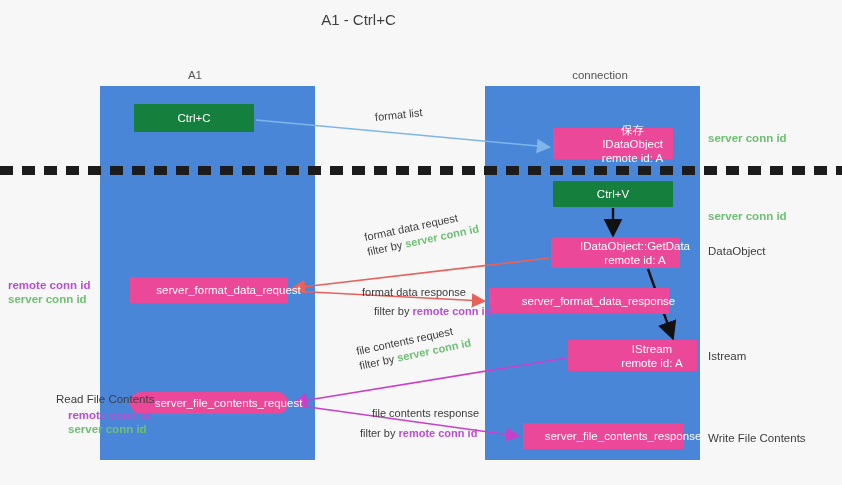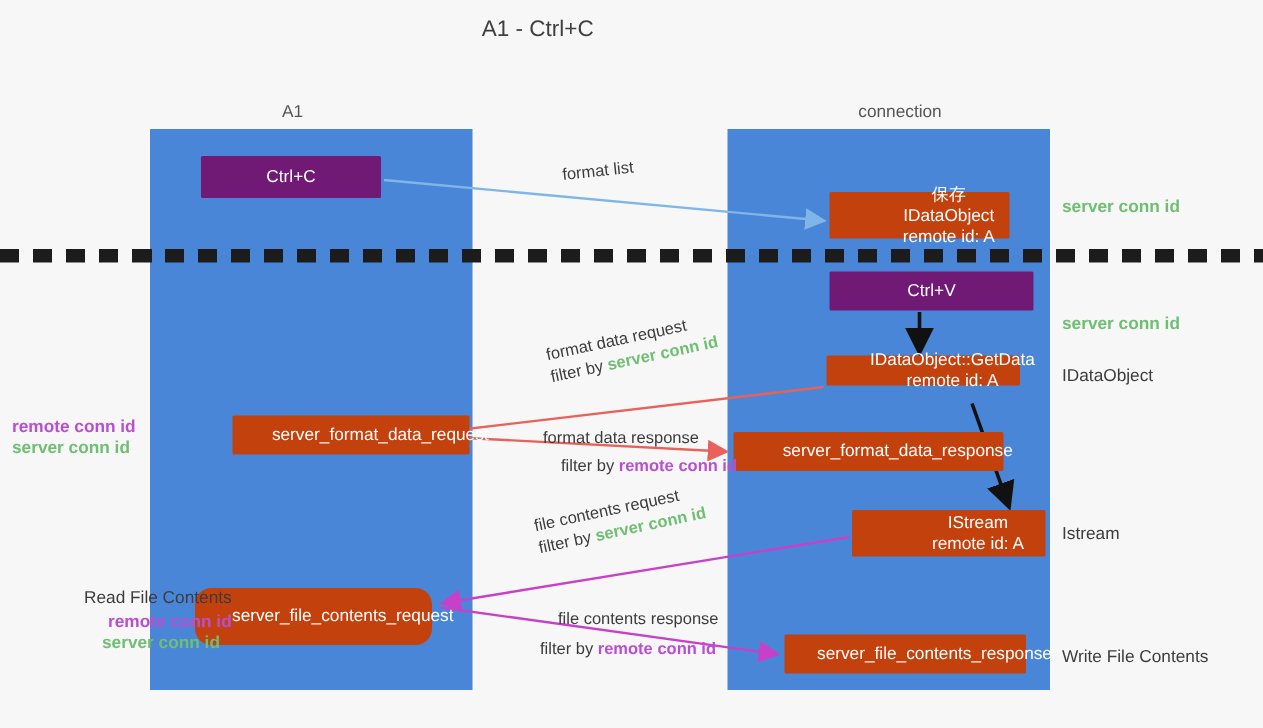--- a/index.html
+++ b/index.html
@@ -46,7 +46,7 @@
     font-size:11.5px;line-height:14px;
     border-radius:1px;
   }
-  .node.green{background:#701a75;}
+  .node.green{background:#15803d;}
   .node.orange{background:#c2410c;padding-left:39px;}
   .node .l2{font-size:11.5px;}
 

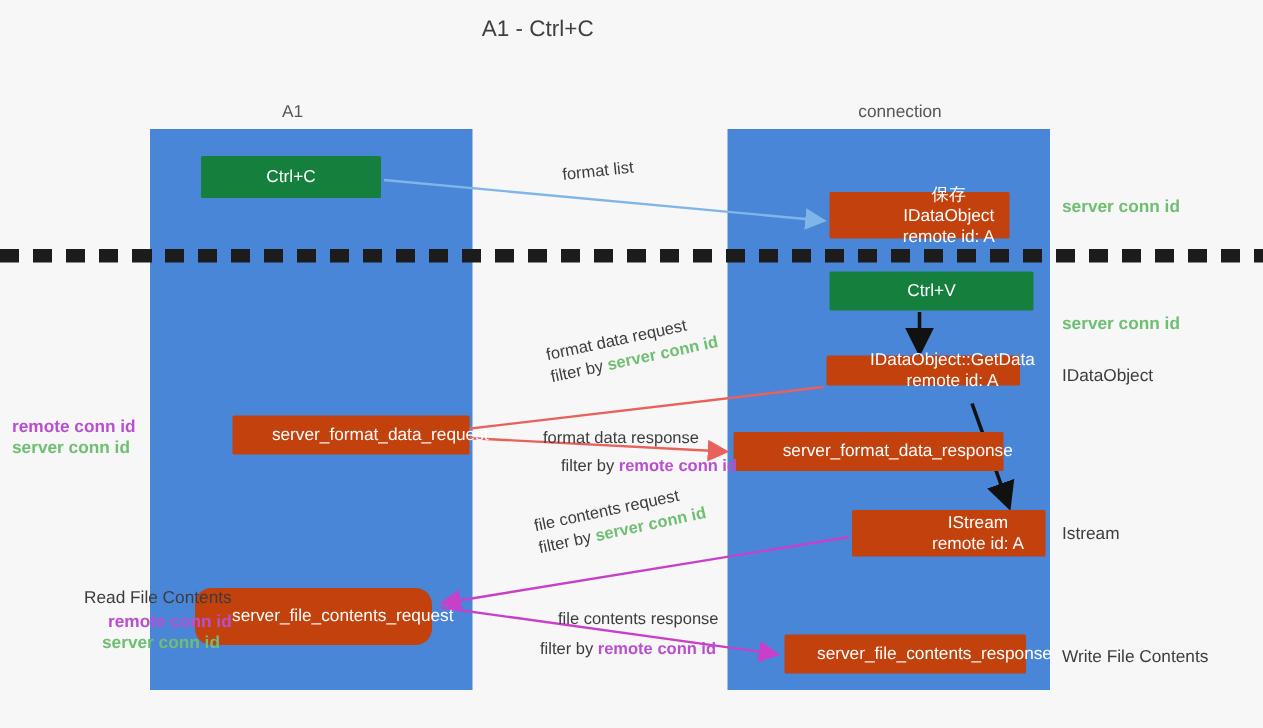--- a/index.html
+++ b/index.html
@@ -47,7 +47,7 @@
     border-radius:1px;
   }
   .node.green{background:#15803d;}
-  .node.orange{background:#c2410c;padding-left:39px;}
+  .node.orange{background:#ec4899;padding-left:39px;}
   .node .l2{font-size:11.5px;}
 
   #n-ctrlc{left:134px;top:104px;width:120px;height:28px;}

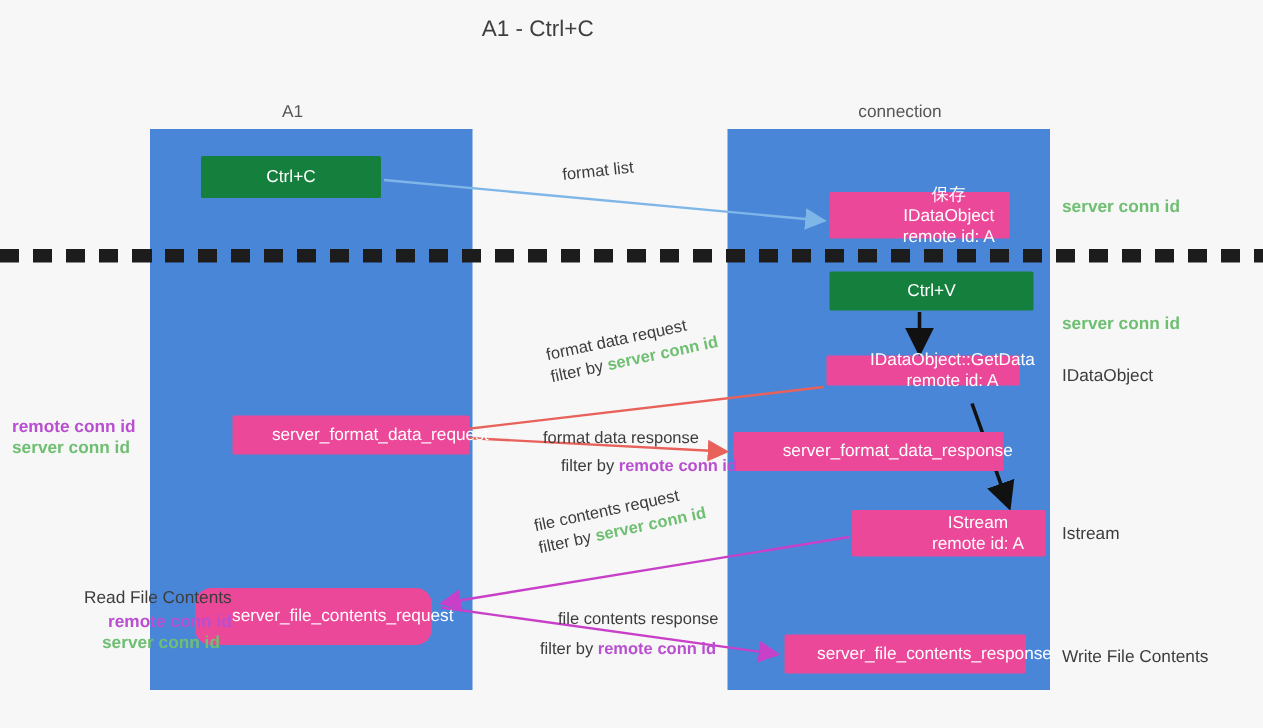--- a/index.html
+++ b/index.html
@@ -52,7 +52,7 @@
 
   #n-ctrlc{left:134px;top:104px;width:120px;height:28px;}
   #n-save-ido{left:553px;top:128px;width:120px;height:31px;}
-  #n-ctrlv{left:553px;top:181px;width:136px;height:26px;}
+  #n-ctrlv{left:553px;top:181px;width:120px;height:26px;}
   #n-getdata{left:551px;top:237px;width:129px;height:20px;}
   #n-fdreq{left:130px;top:277px;width:158px;height:26px;margin-left:25px;}
   #n-fdres{left:489px;top:288px;width:180px;height:26px;}

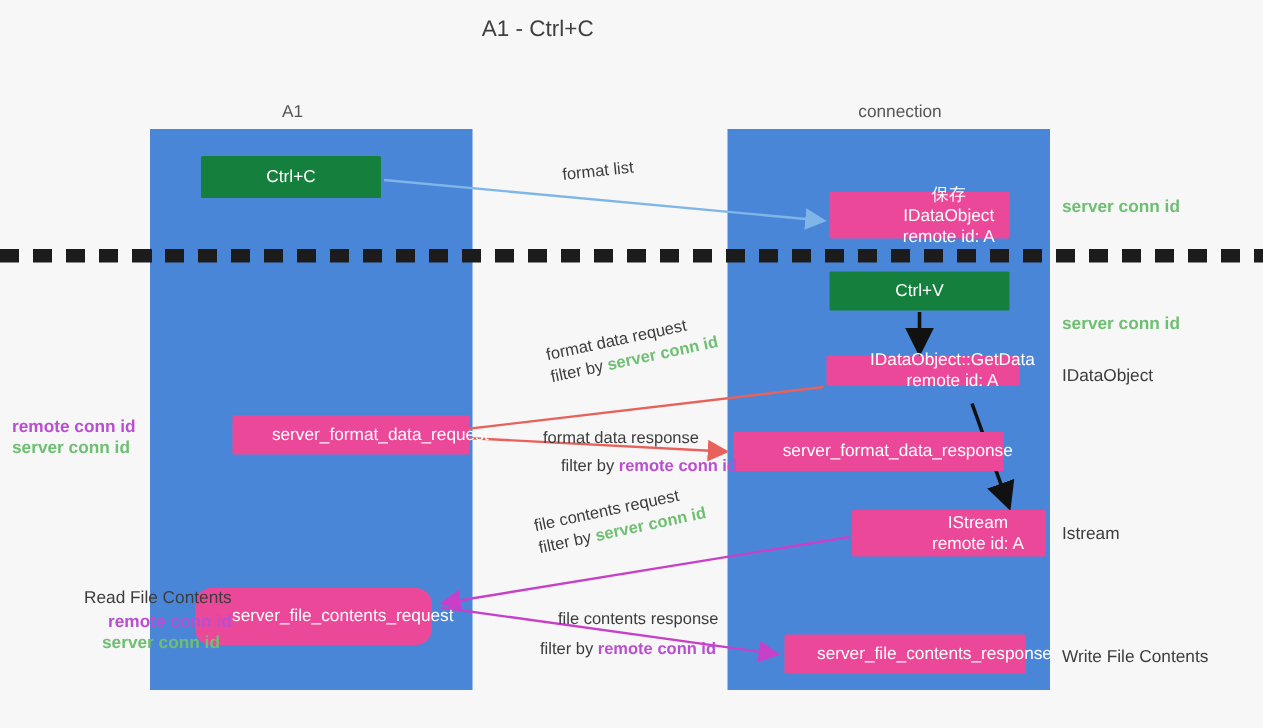--- a/index.html
+++ b/index.html
@@ -53,7 +53,7 @@
   #n-ctrlc{left:134px;top:104px;width:120px;height:28px;}
   #n-save-ido{left:553px;top:128px;width:120px;height:31px;}
   #n-ctrlv{left:553px;top:181px;width:120px;height:26px;}
-  #n-getdata{left:551px;top:237px;width:129px;height:20px;}
+  #n-getdata{left:551px;top:237px;width:129px;height:31px;}
   #n-fdreq{left:130px;top:277px;width:158px;height:26px;margin-left:25px;}
   #n-fdres{left:489px;top:288px;width:180px;height:26px;}
   #n-istream{left:568px;top:340px;width:129px;height:31px;}

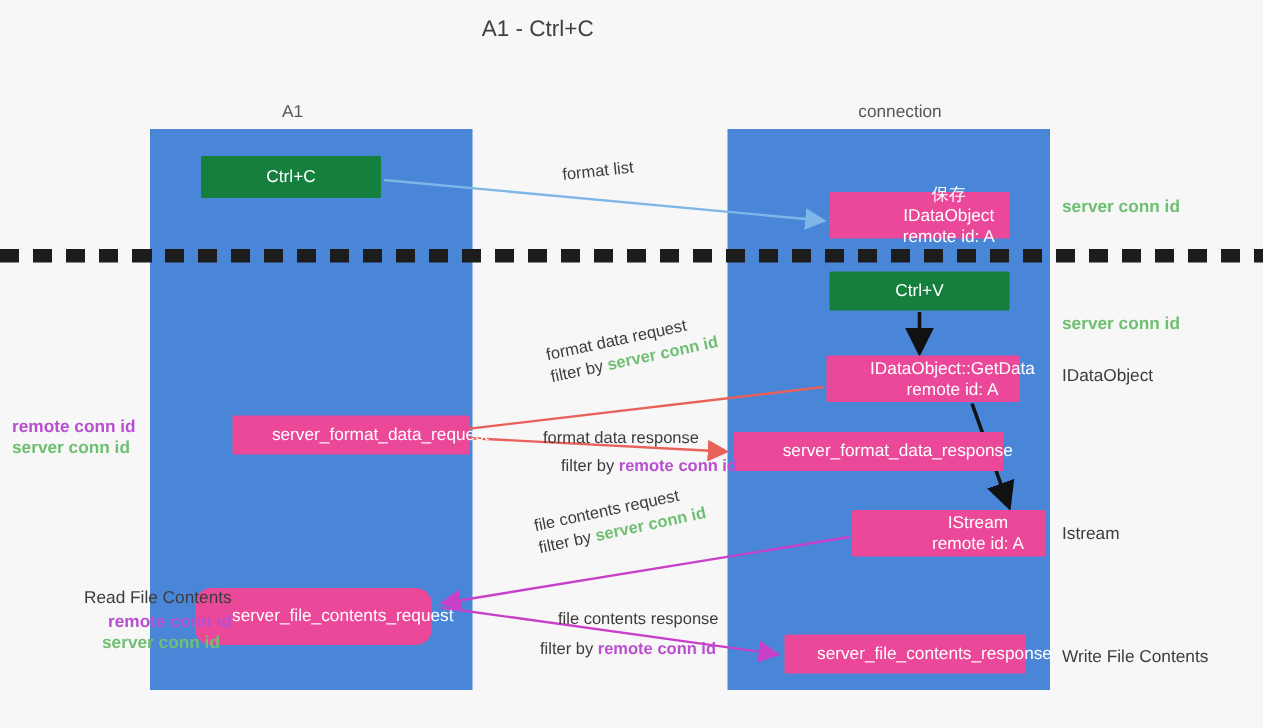--- a/index.html
+++ b/index.html
@@ -209,7 +209,7 @@
 
   <div class="abs side-note green-t" id="note-srv1">server conn id</div>
   <div class="abs side-note green-t" id="note-srv2">server conn id</div>
-  <div class="abs side-note plain-t" id="note-dataobject">IDataObject</div>
+  <div class="abs side-note plain-t" id="note-dataobject">DataObject</div>
   <div class="abs side-note plain-t" id="note-istream">Istream</div>
   <div class="abs side-note plain-t" id="note-writefile">Write File Contents</div>
 

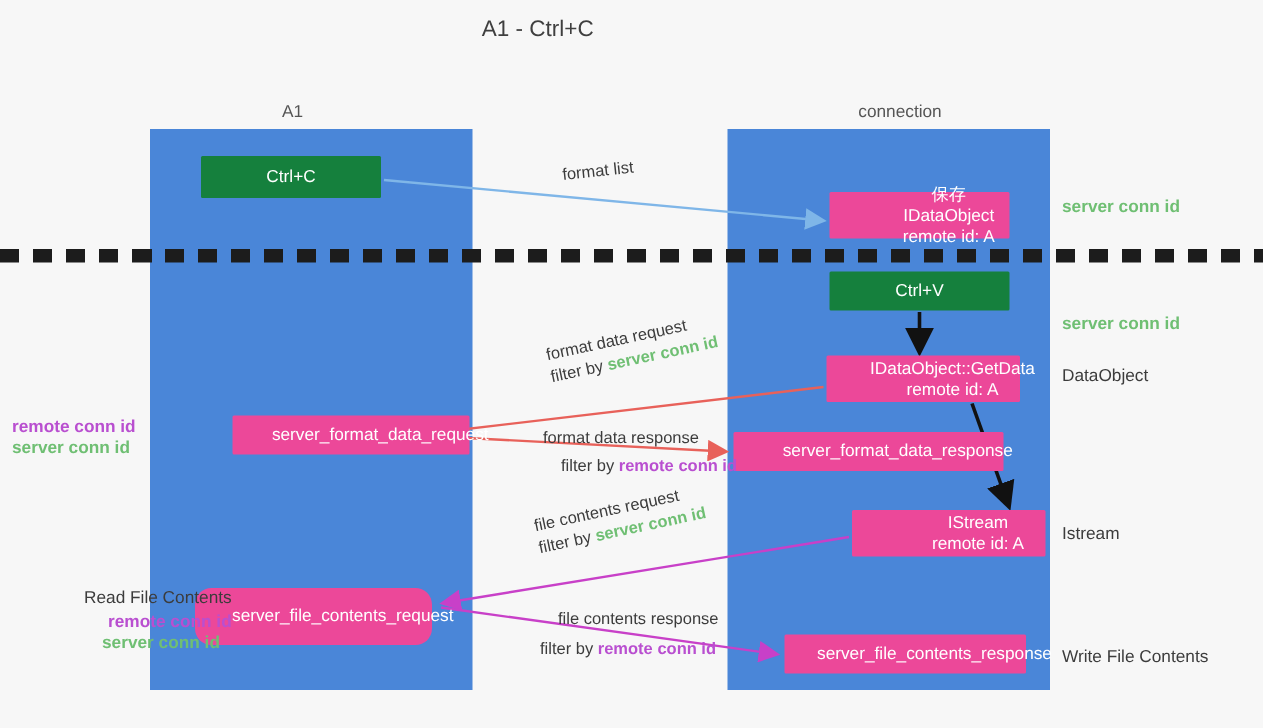--- a/index.html
+++ b/index.html
@@ -63,7 +63,7 @@
   
   .side-note{font-size:11.5px;line-height:15px;}
   .green-t{color:#6fbf73;font-weight:bold;}
-  .magenta-t{color:#b94fd0;font-weight:bold;text-align:right;}
+  .magenta-t{color:#b94fd0;font-weight:bold;}
   .plain-t{color:#3c3c3c;}
 
   #note-srv1{left:708px;top:131px;}

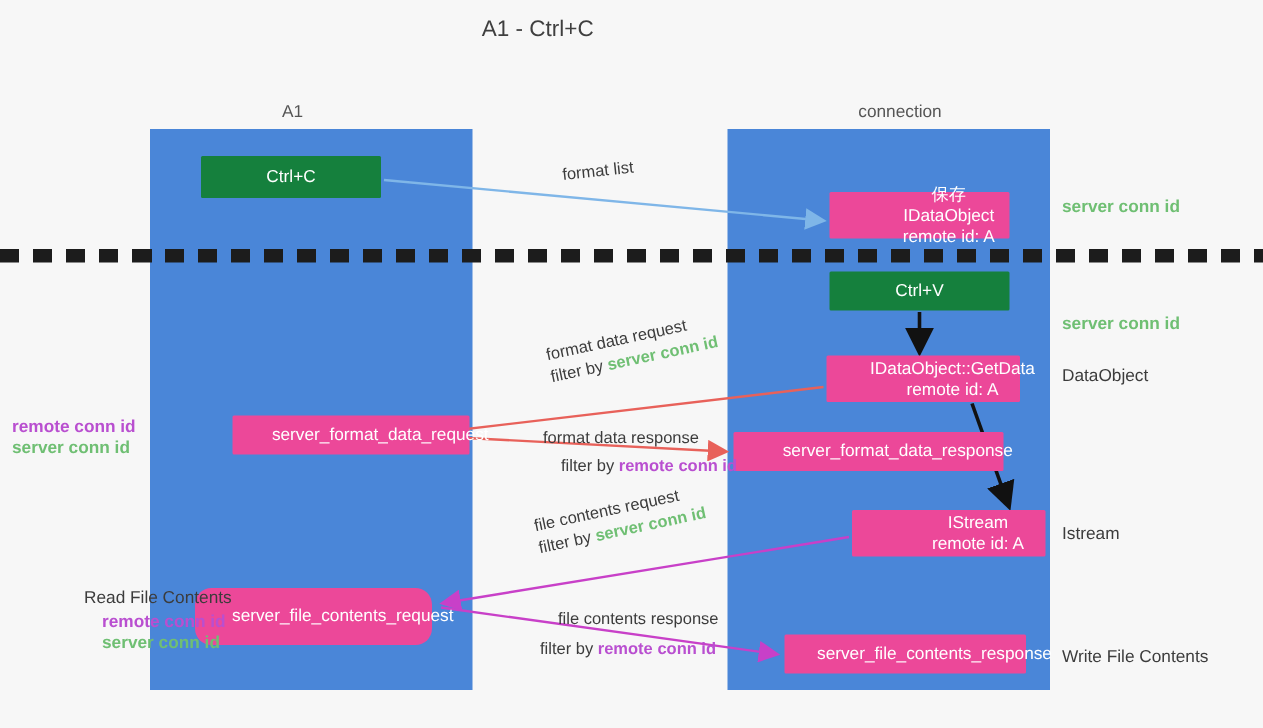--- a/index.html
+++ b/index.html
@@ -54,7 +54,7 @@
   #n-save-ido{left:553px;top:128px;width:120px;height:31px;}
   #n-ctrlv{left:553px;top:181px;width:120px;height:26px;}
   #n-getdata{left:551px;top:237px;width:129px;height:31px;}
-  #n-fdreq{left:130px;top:277px;width:158px;height:26px;margin-left:25px;}
+  #n-fdreq{left:130px;top:277px;width:158px;height:26px;}
   #n-fdres{left:489px;top:288px;width:180px;height:26px;}
   #n-istream{left:568px;top:340px;width:129px;height:31px;}
   #n-fcreq{left:130px;top:392px;width:158px;height:38px;border-radius:11px;}

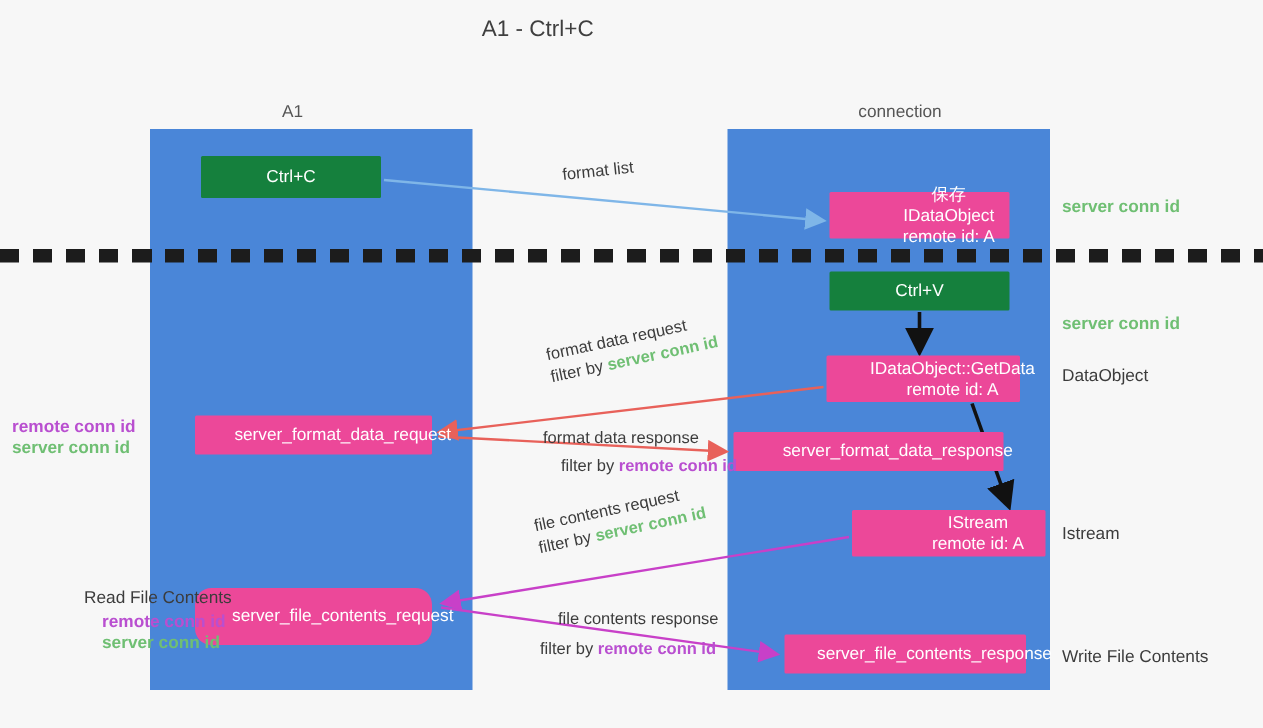--- a/index.html
+++ b/index.html
@@ -57,7 +57,7 @@
   #n-fdreq{left:130px;top:277px;width:158px;height:26px;}
   #n-fdres{left:489px;top:288px;width:180px;height:26px;}
   #n-istream{left:568px;top:340px;width:129px;height:31px;}
-  #n-fcreq{left:130px;top:392px;width:158px;height:38px;border-radius:11px;}
+  #n-fcreq{left:130px;top:392px;width:158px;height:22px;border-radius:11px;}
   #n-fcres{left:523px;top:423px;width:161px;height:26px;}
 
   

